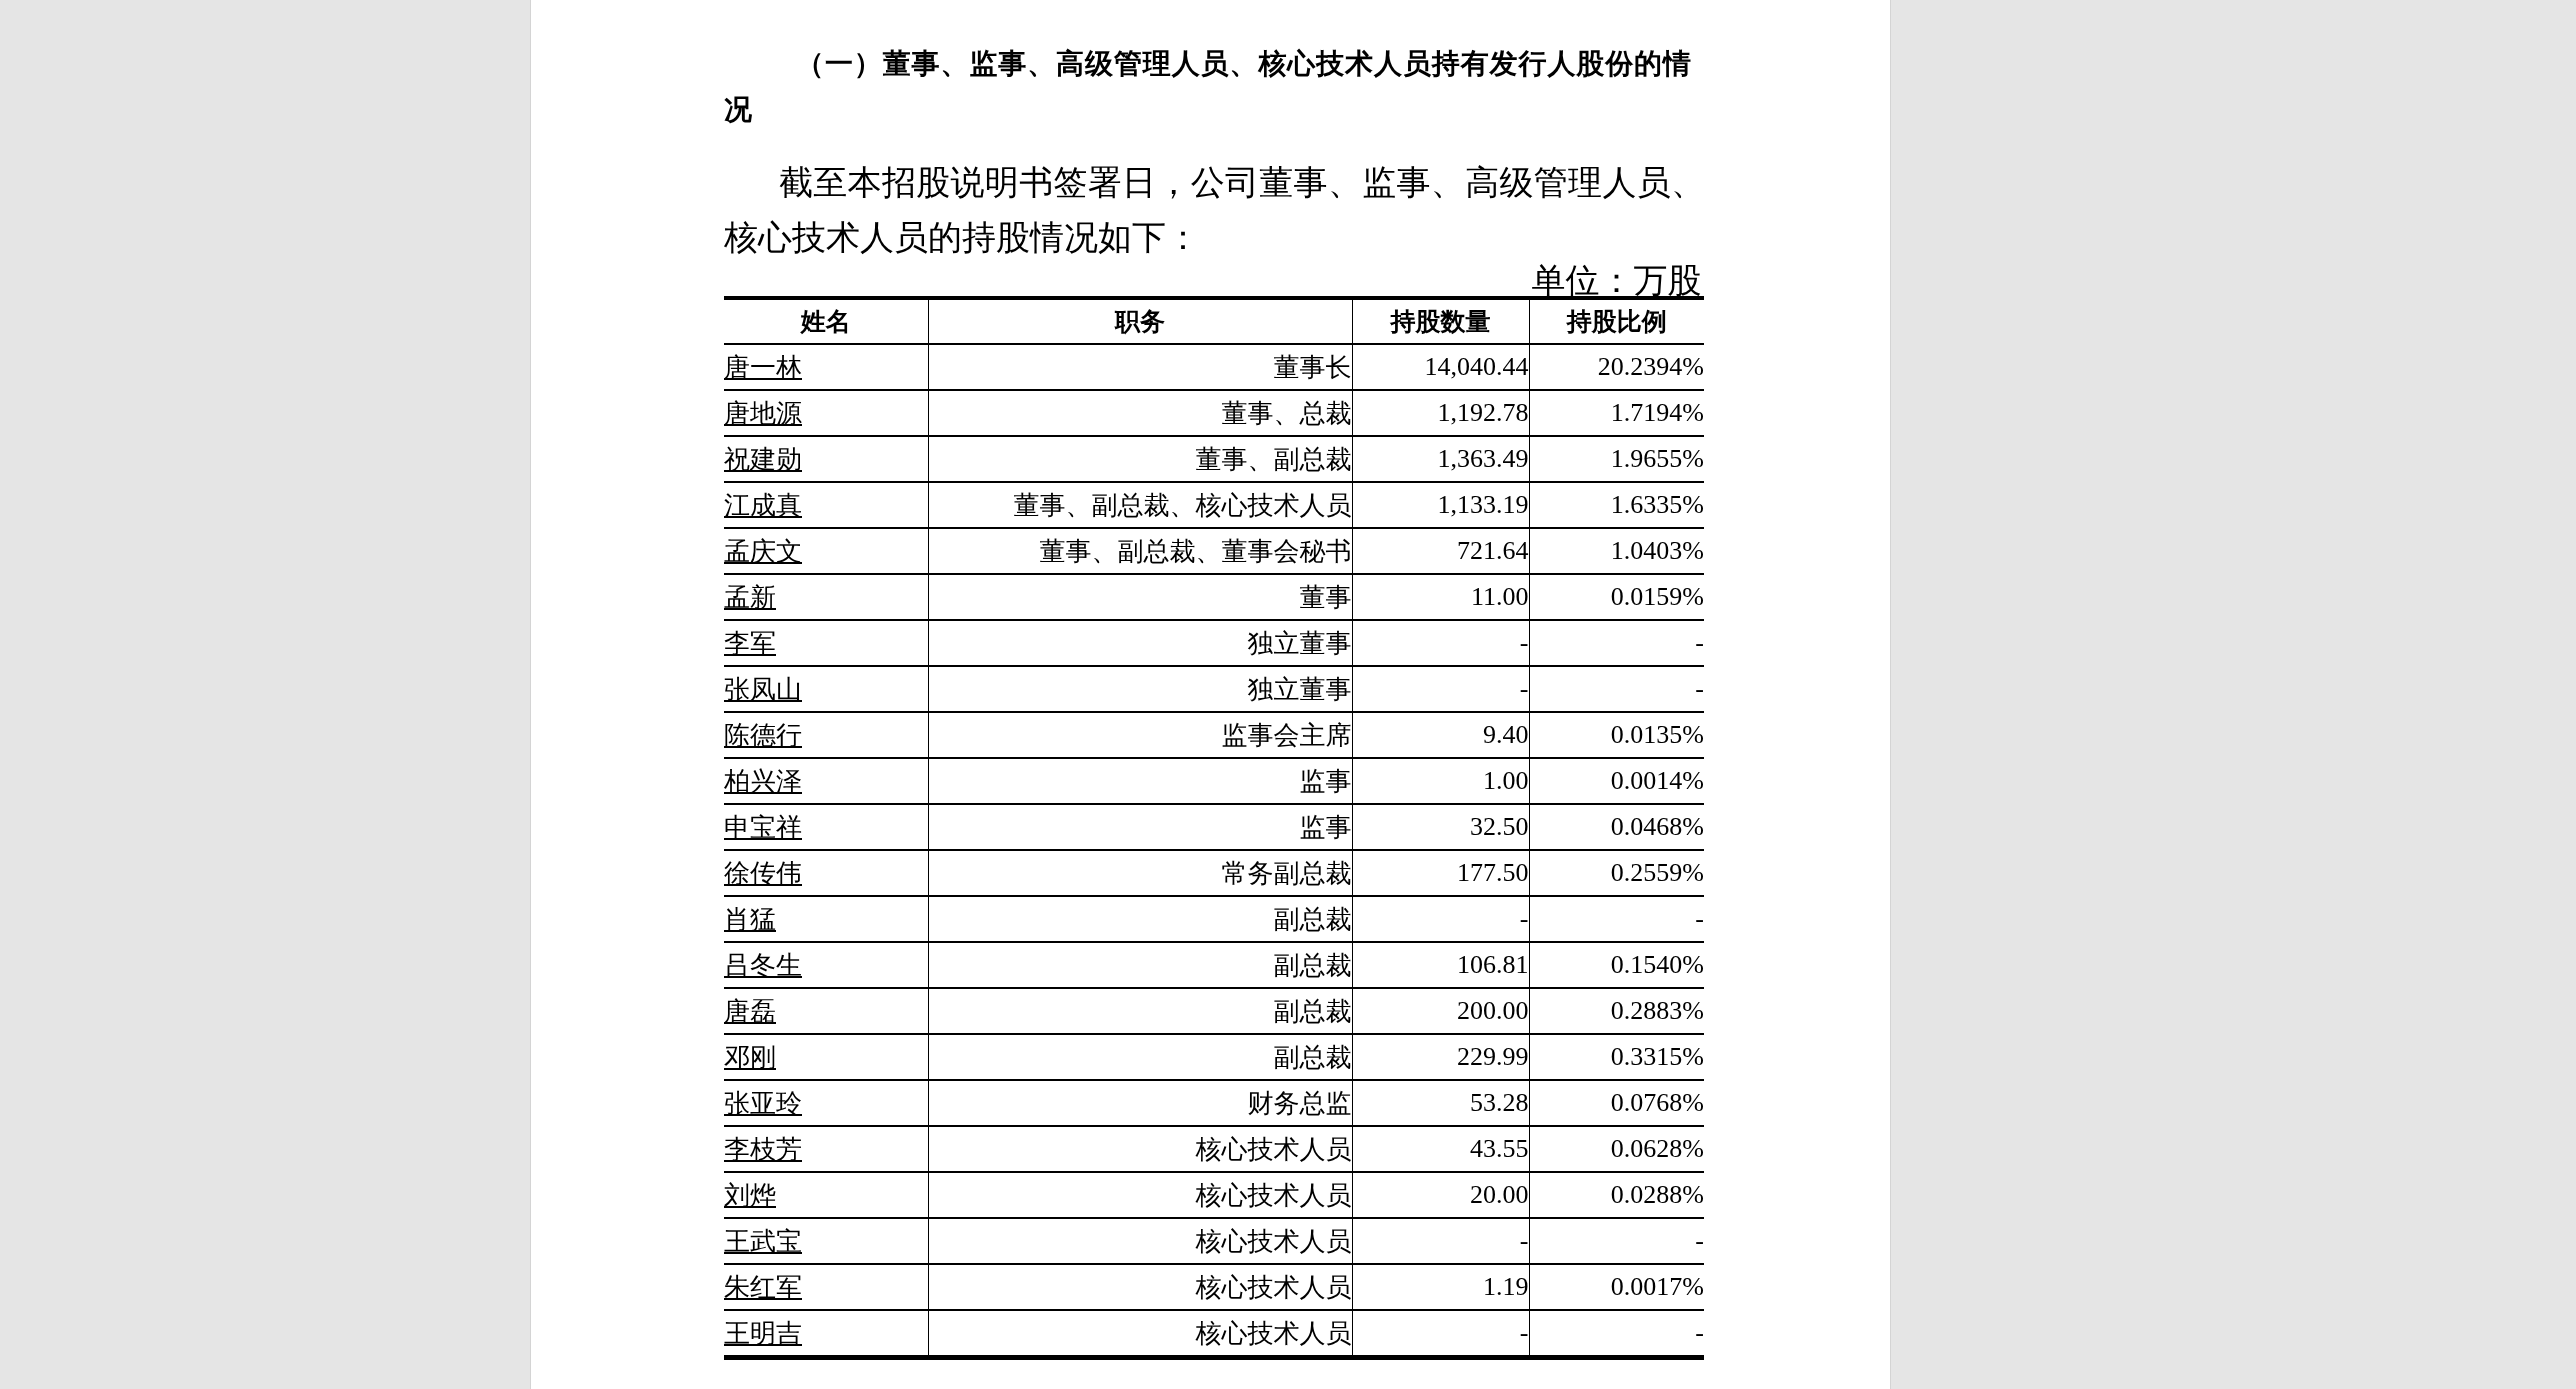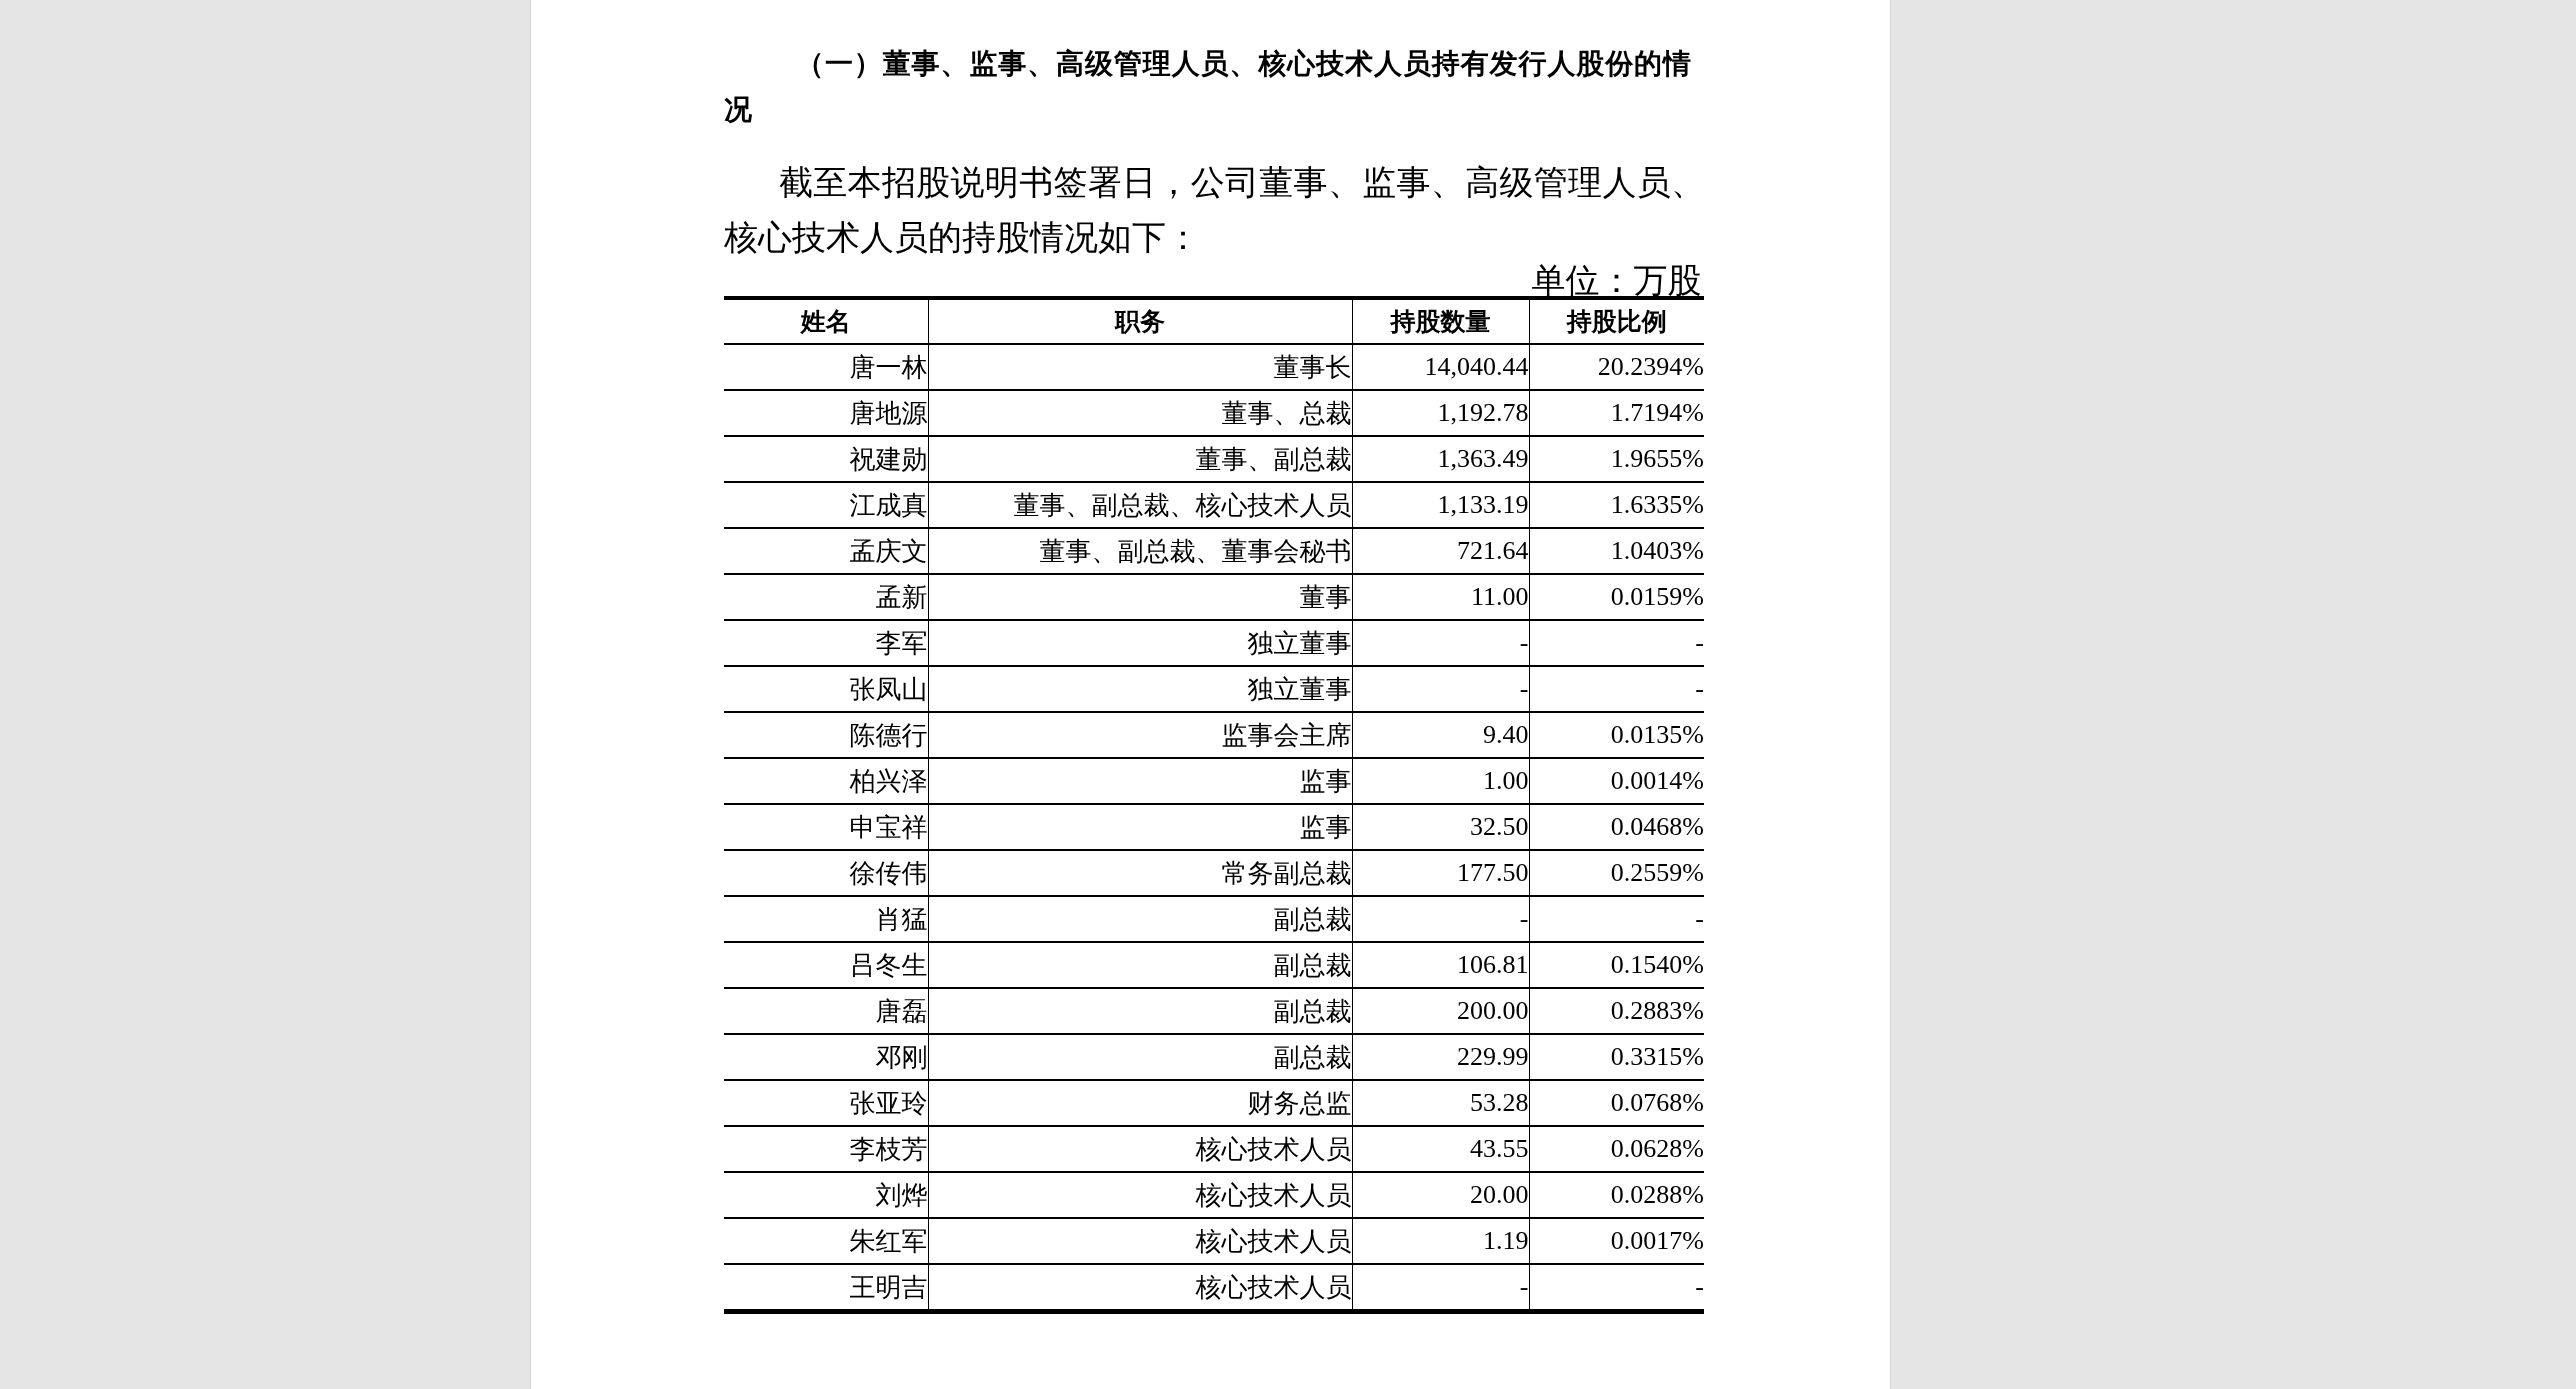--- a/index.html
+++ b/index.html
@@ -66,7 +66,7 @@
   table.holdings tbody tr:last-child td{border-bottom:none;}
   table.holdings th + th,
   table.holdings td + td{border-left:1.7px solid #000;}
-  td.c-name{text-align:right;}
+  td.c-name{text-align:left;text-decoration:underline;}
   td.c-pos{text-align:right;padding-left:15.5px;margin-top:13px;}
   td.c-shares{text-align:right;padding-right:13.8px;}
   td.c-ratio{text-align:right;padding-right:20.6px;}

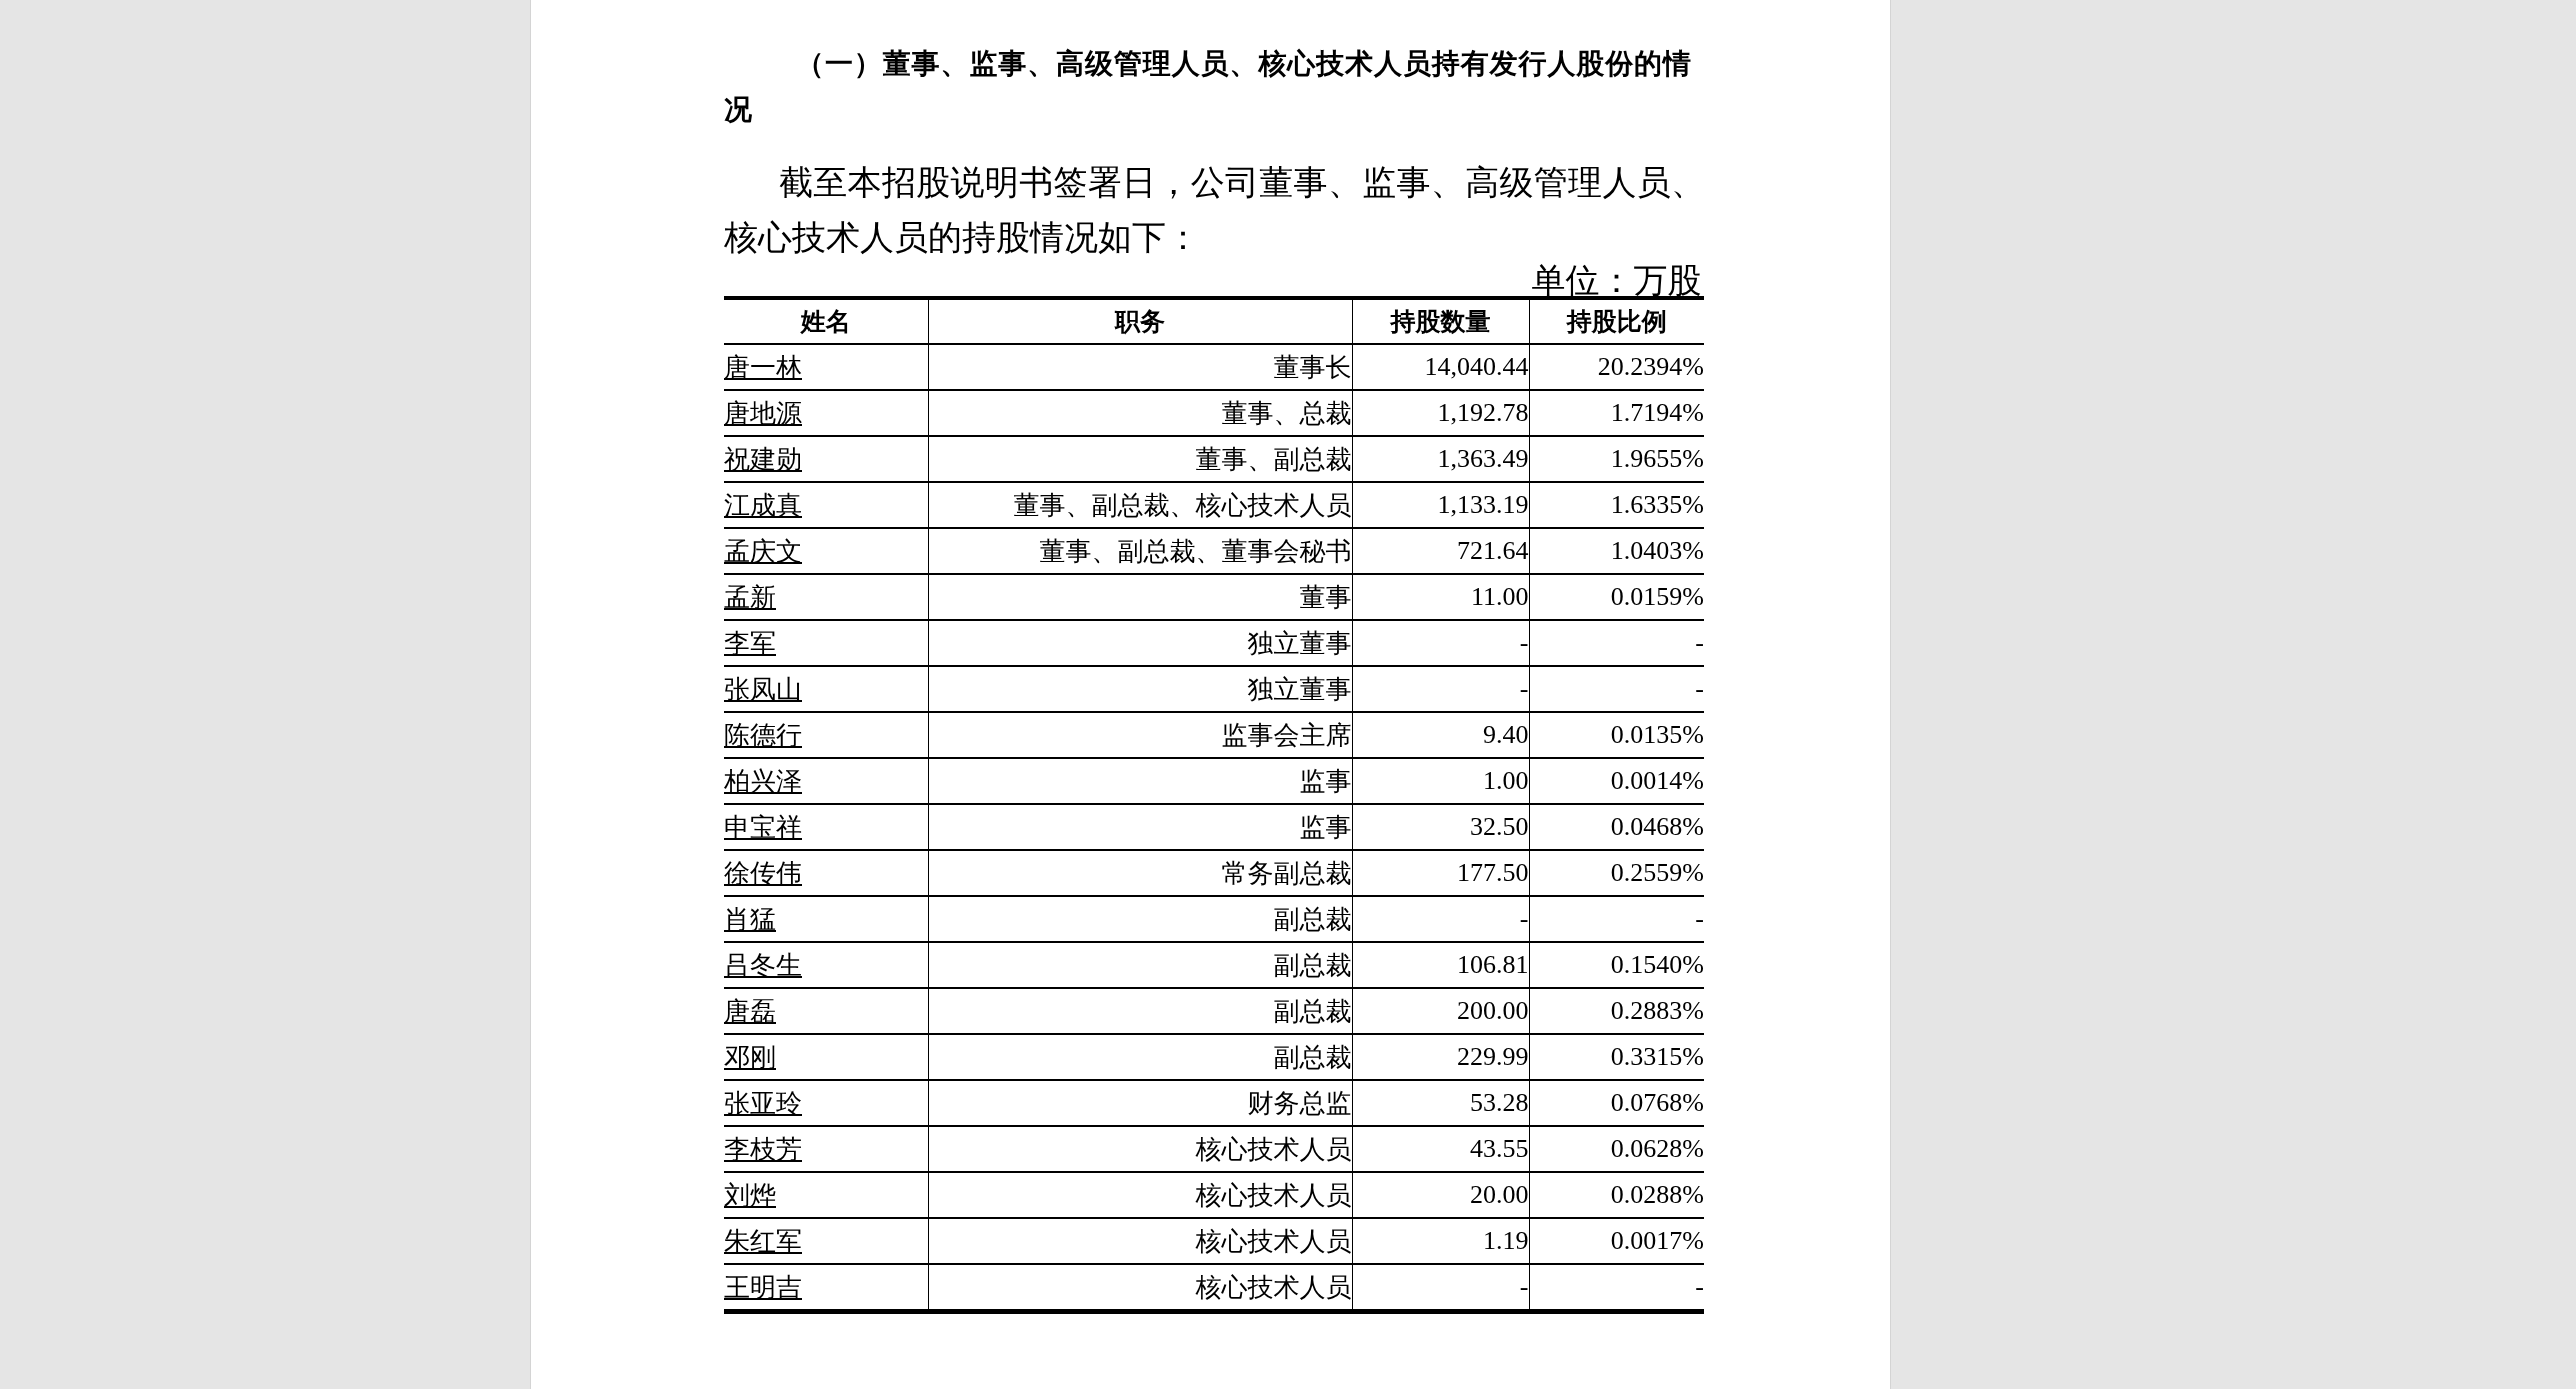--- a/index.html
+++ b/index.html
@@ -214,6 +214,12 @@
             <td class="c-ratio">0.0288%</td>
           </tr>
           <tr>
+            <td class="c-name">王武宝</td>
+            <td class="c-pos">核心技术人员</td>
+            <td class="c-shares">-</td>
+            <td class="c-ratio">-</td>
+          </tr>
+          <tr>
             <td class="c-name">朱红军</td>
             <td class="c-pos">核心技术人员</td>
             <td class="c-shares">1.19</td>

